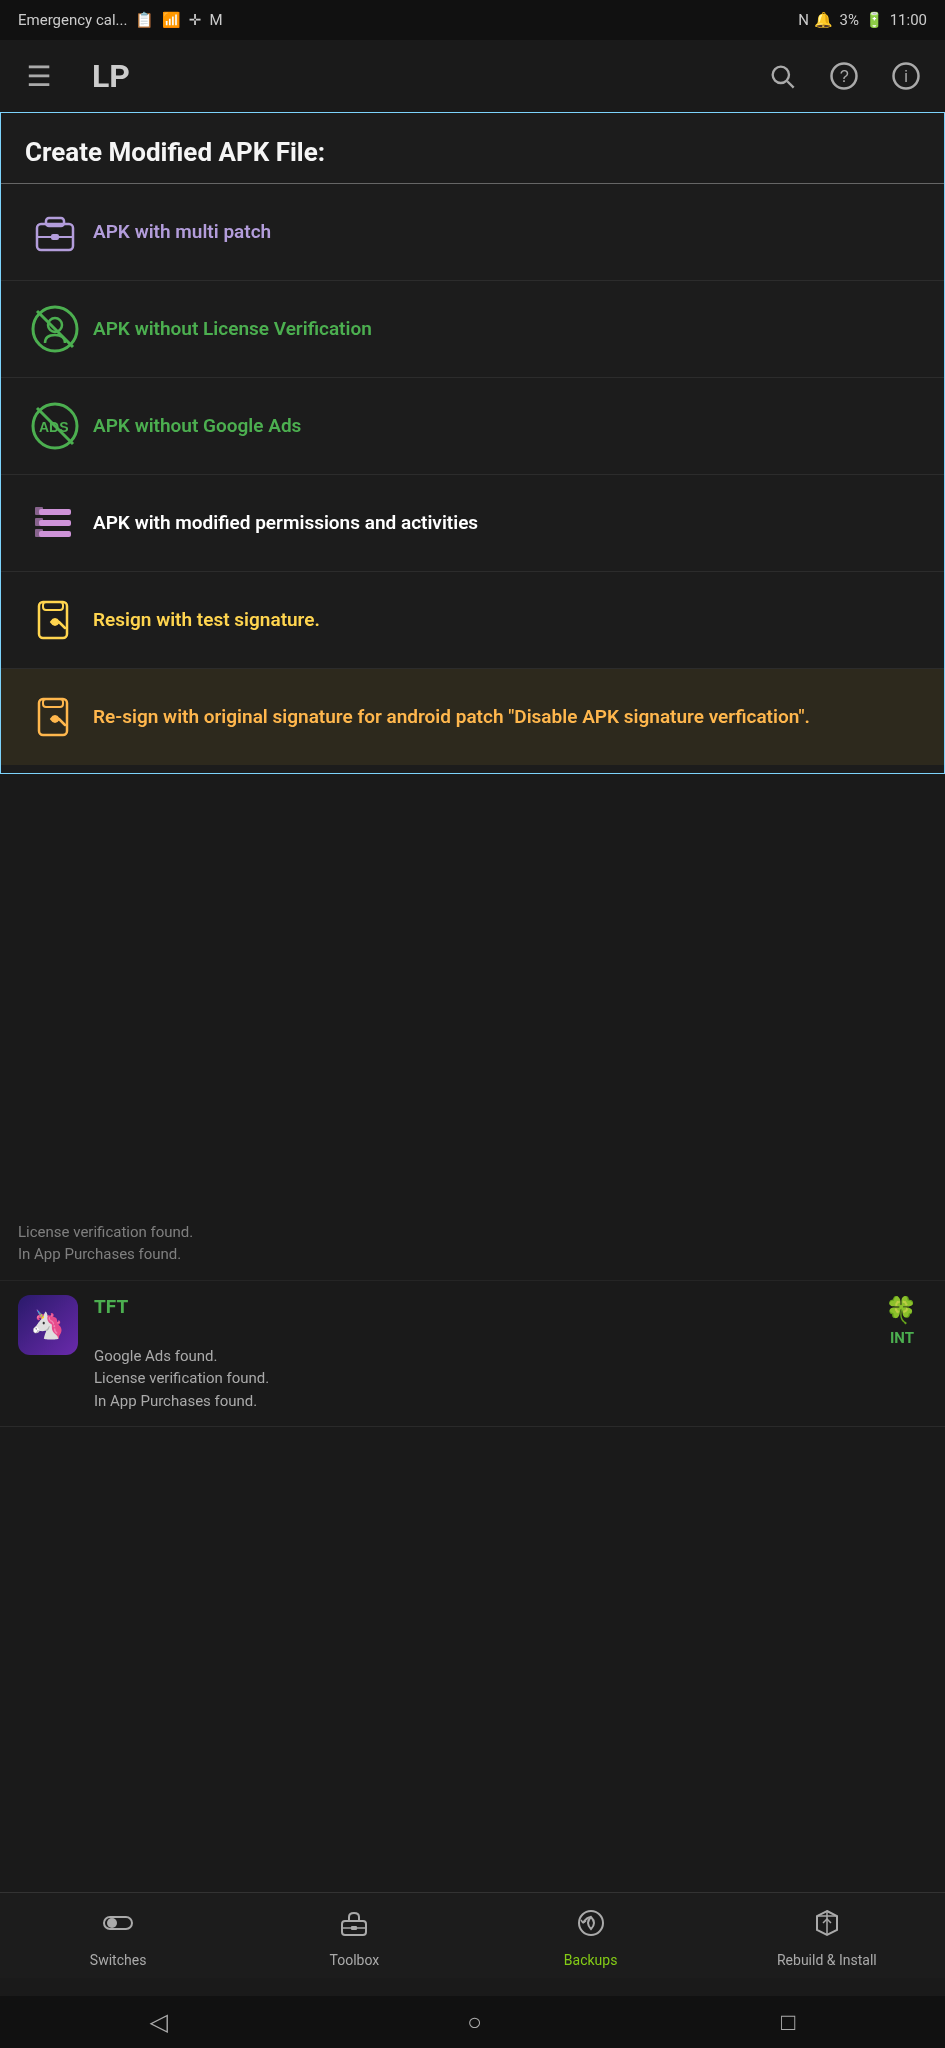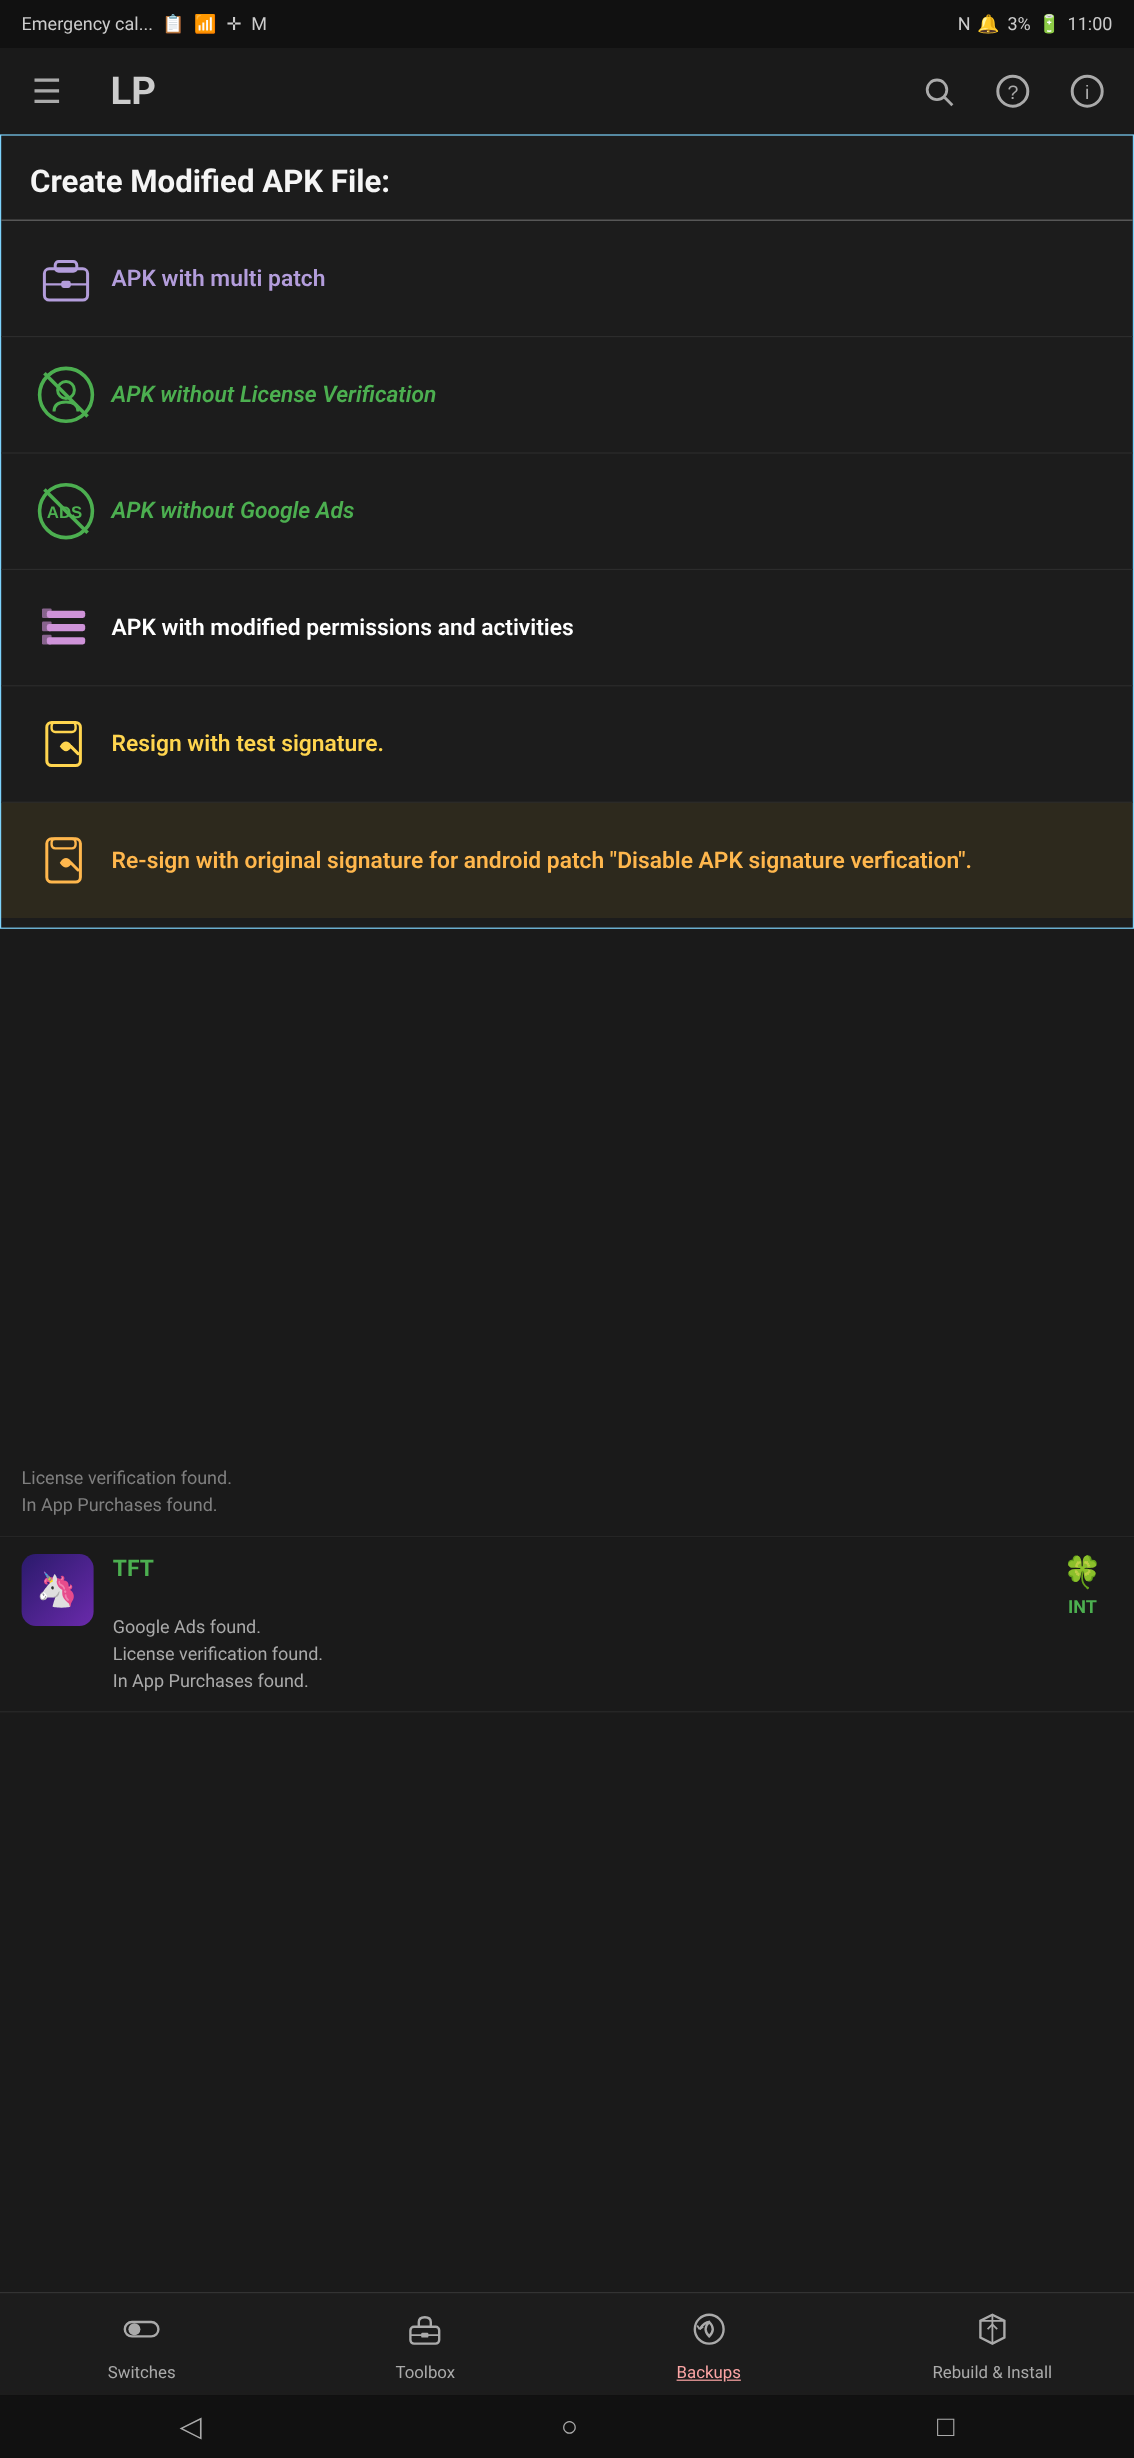--- a/index.html
+++ b/index.html
@@ -159,7 +159,7 @@
       line-height: 1.3;
     }
     .color-purple { color: #b39ddb; }
-    .color-green { color: #4caf50; font-style: italic; }
+    .color-green { color: #4caf50; }
     .color-pink { color: #ffffff; }
     .color-yellow { color: #ffd54f; }
     .color-orange { color: #ffb74d; }

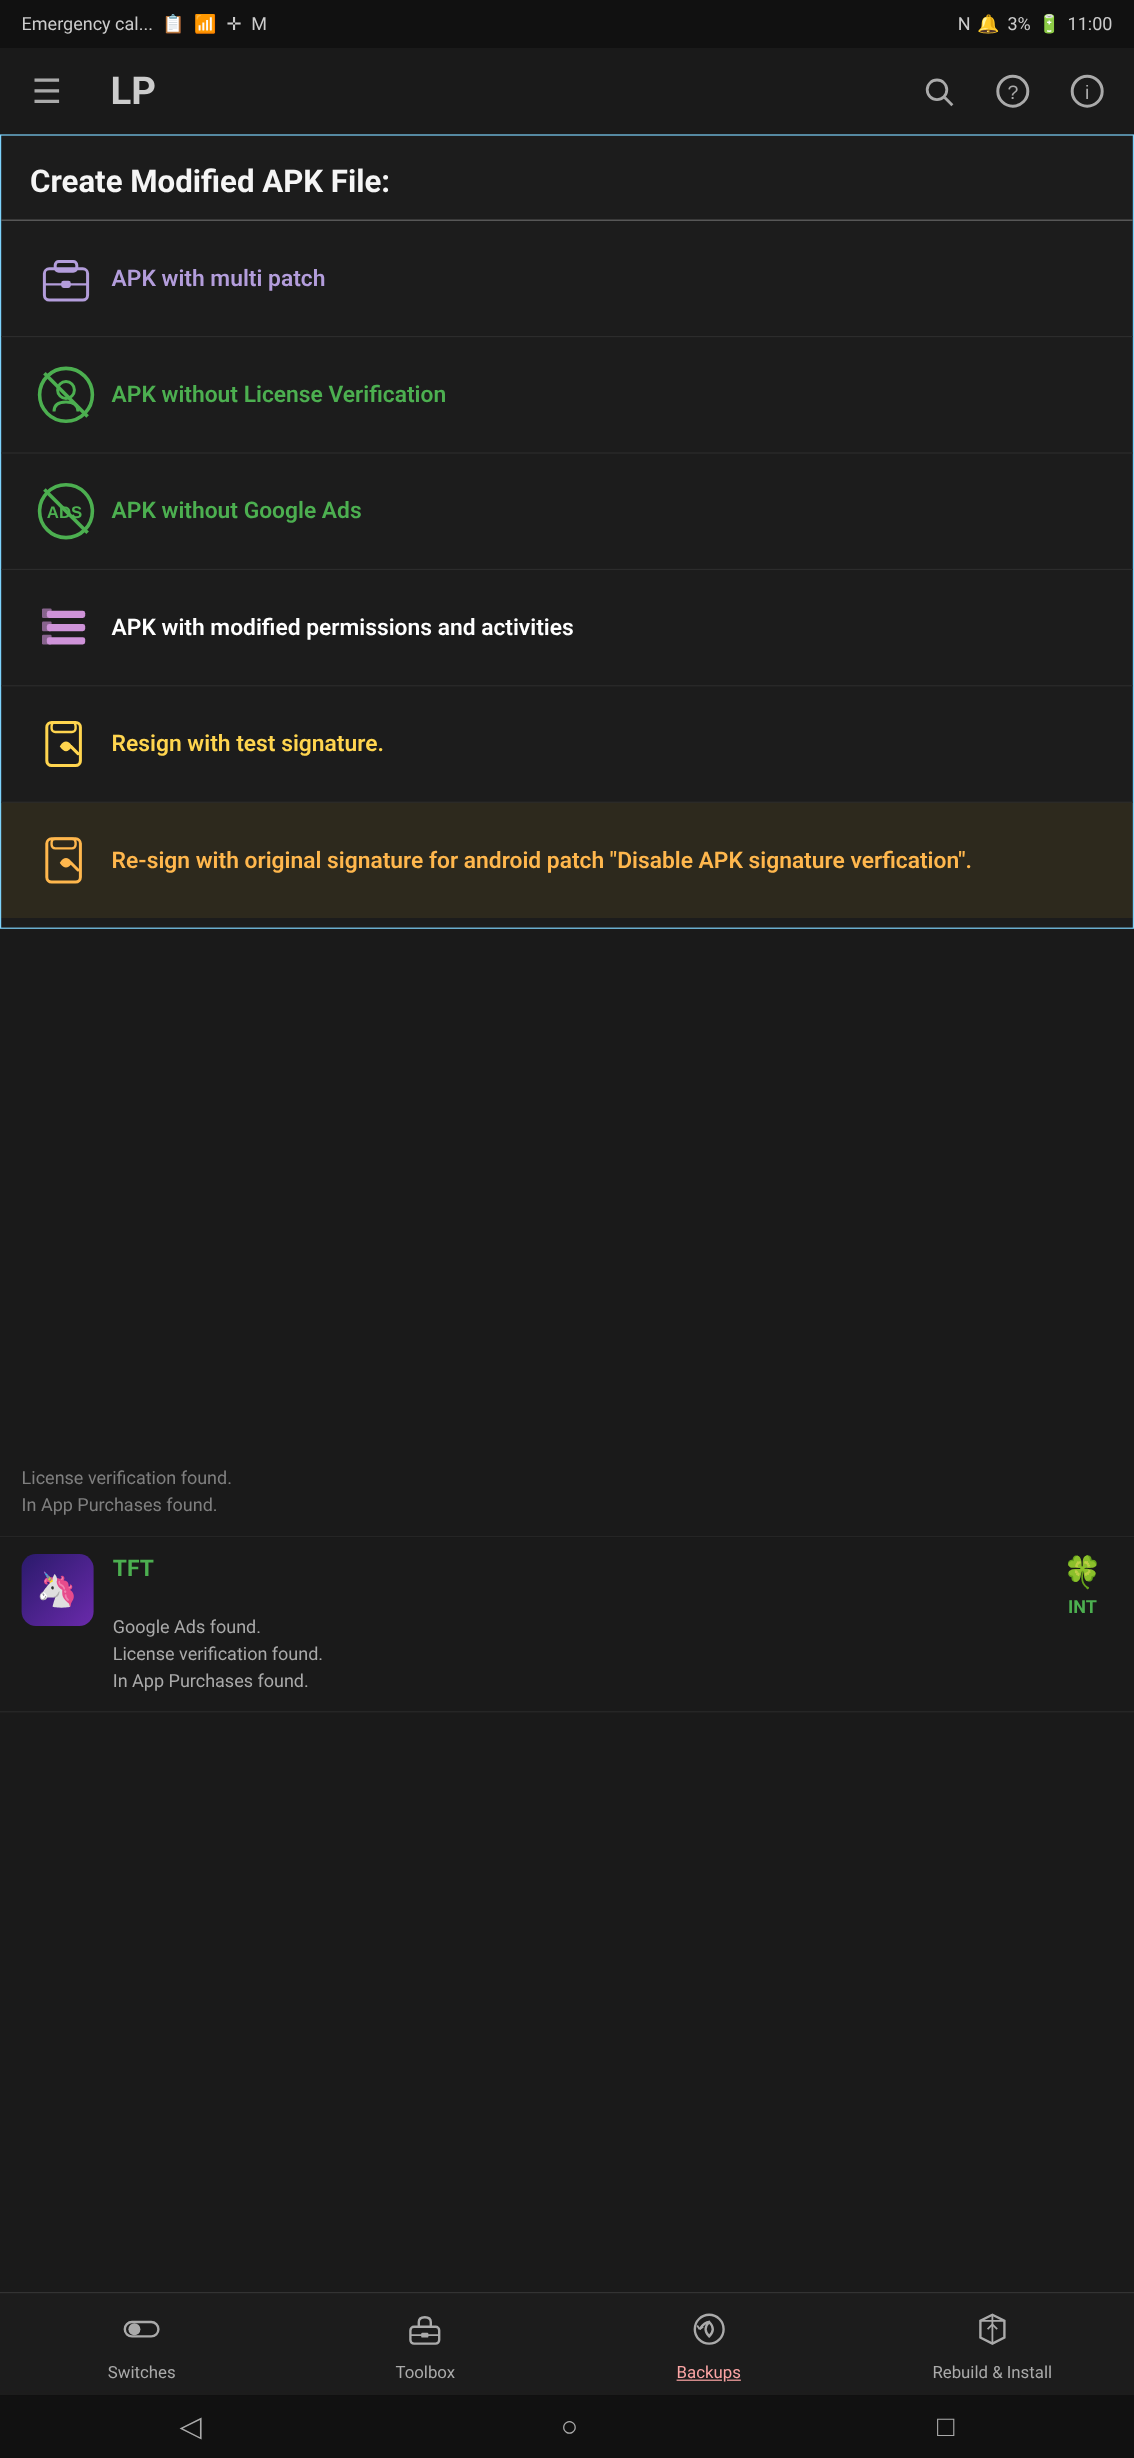--- a/index.html
+++ b/index.html
@@ -172,7 +172,7 @@
     
     .bottom-nav {
       position: fixed;
-      bottom: 52px;
+      bottom: 70px;
       left: 0;
       width: 945px;
       background: #1c1c1c;

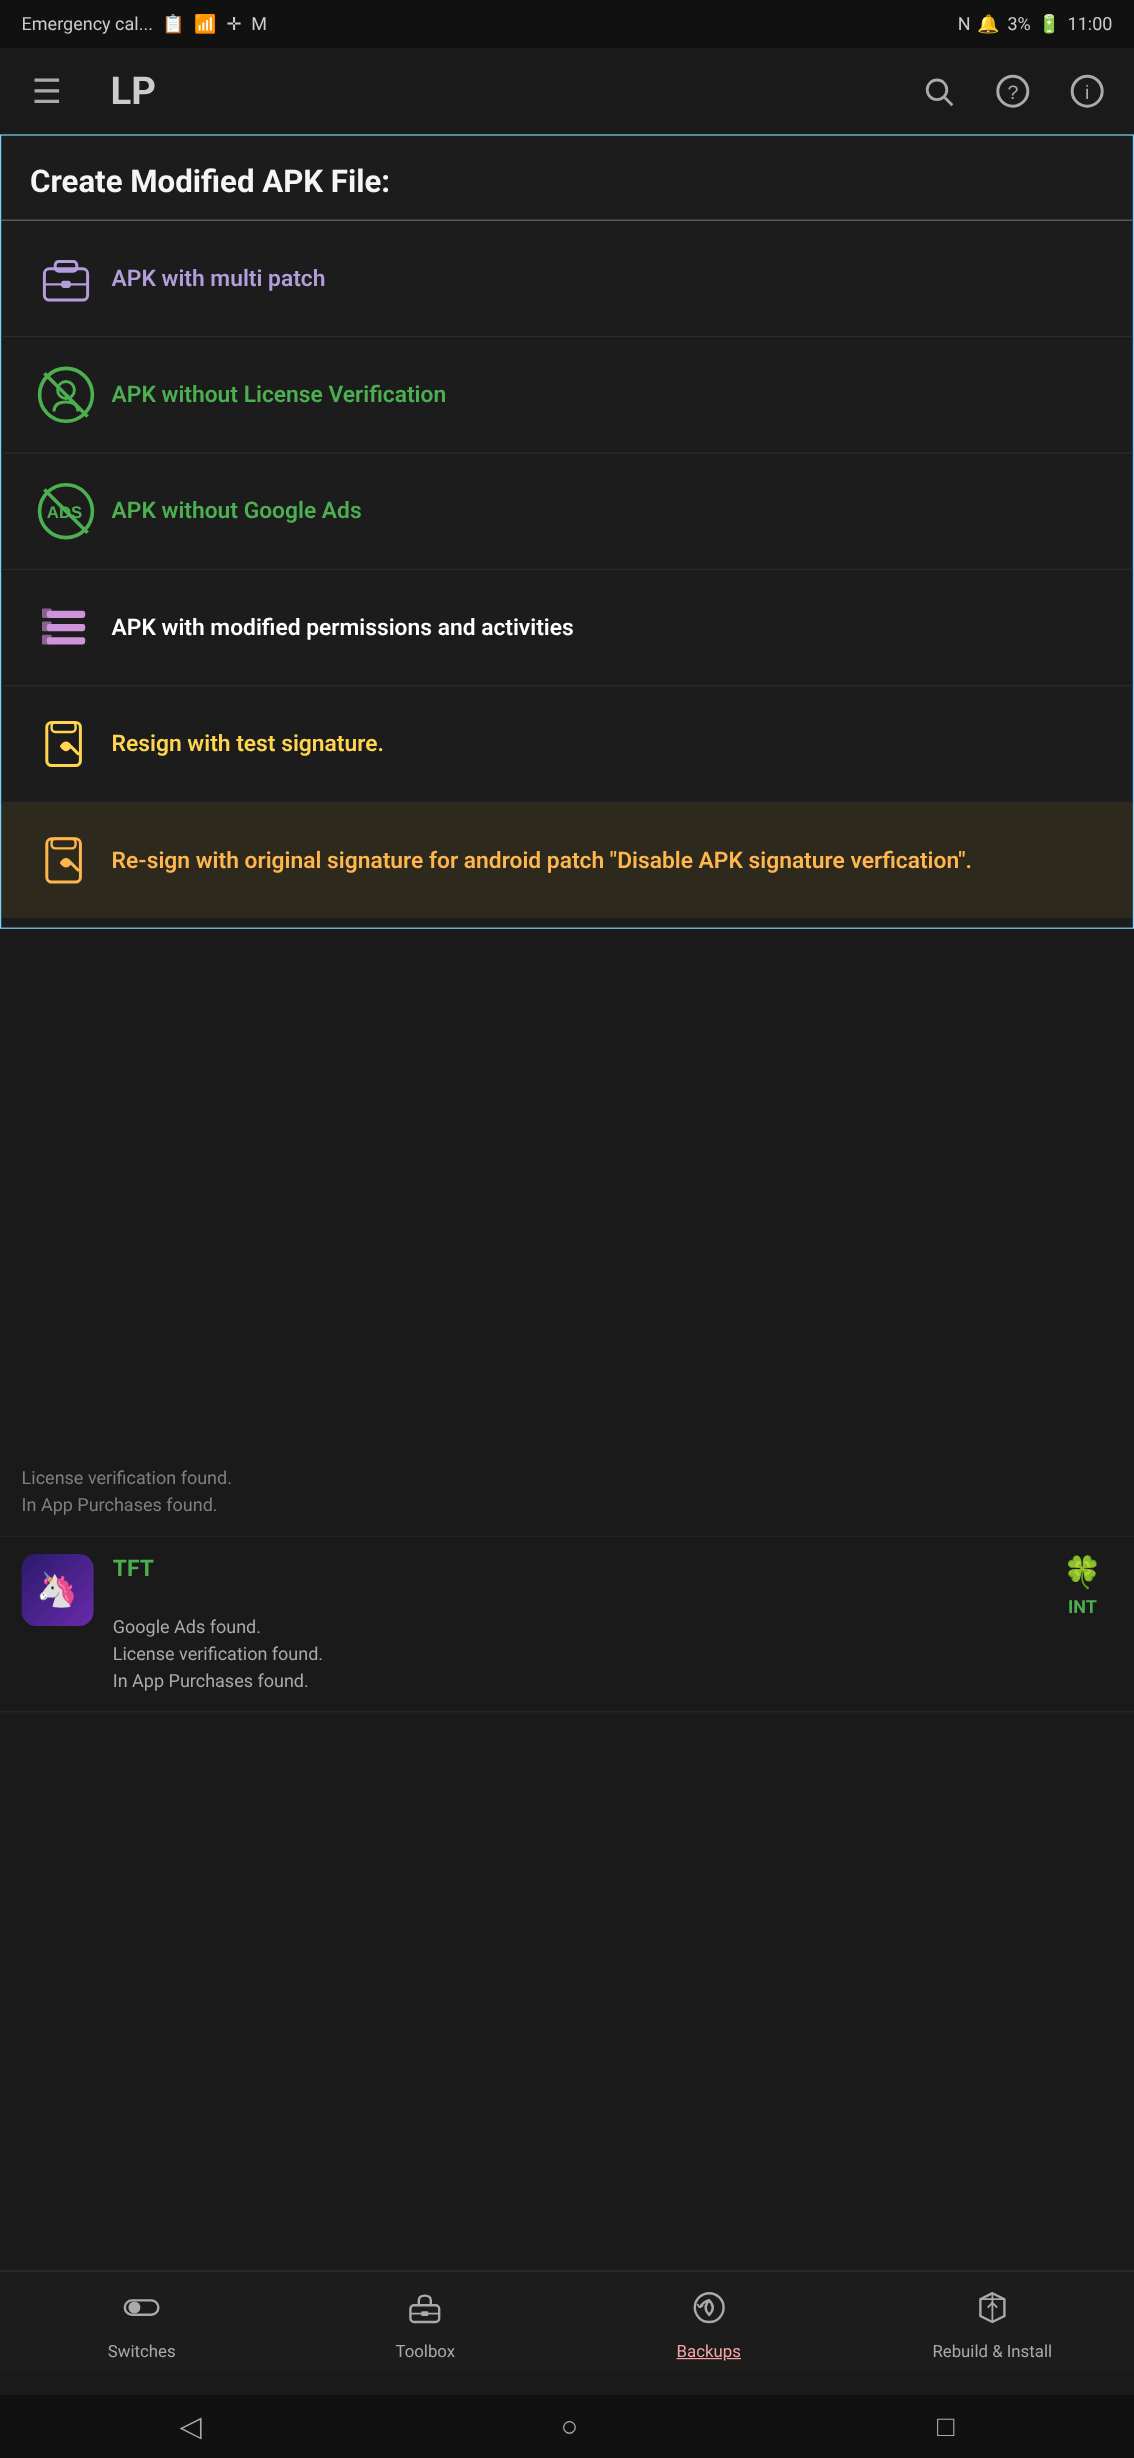--- a/index.html
+++ b/index.html
@@ -418,7 +418,7 @@
         <path d="M8 16 L6 13 M8 16 L11 14" stroke="#aaa" stroke-width="1.5"></path>
       </svg>
     </div>
-    <span style="color:#fca5a5;font-size:14px;text-decoration:underline;">Backups</span>
+    <span style="color:#84cc16;font-size:14px;">Backups</span>
   </div>
 
   <div class="nav-item">

